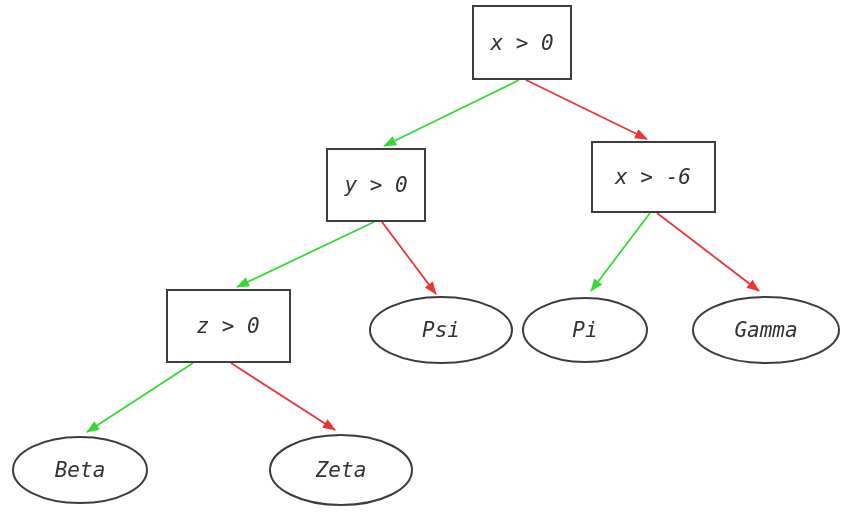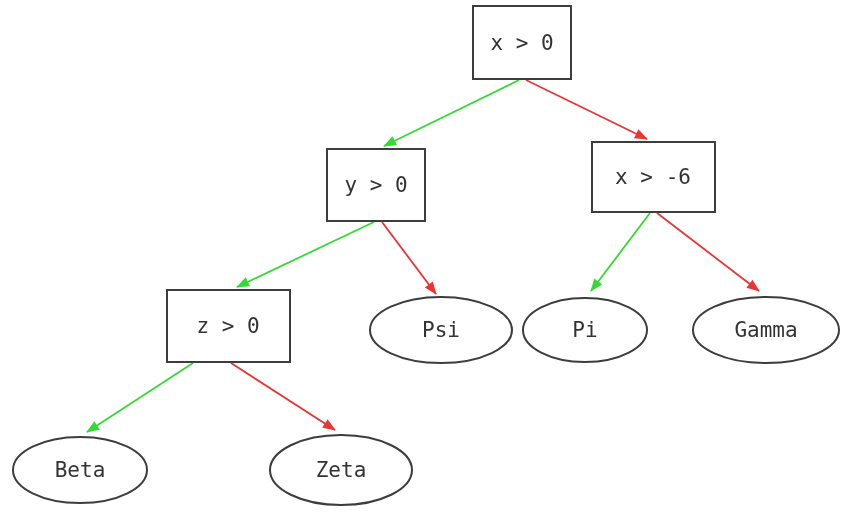--- a/index.html
+++ b/index.html
@@ -15,6 +15,7 @@
     width: 848px;
     height: 516px;
     background: #ffffff;
+    font-style: italic;
   }
   svg { display: block; }
   svg text {

